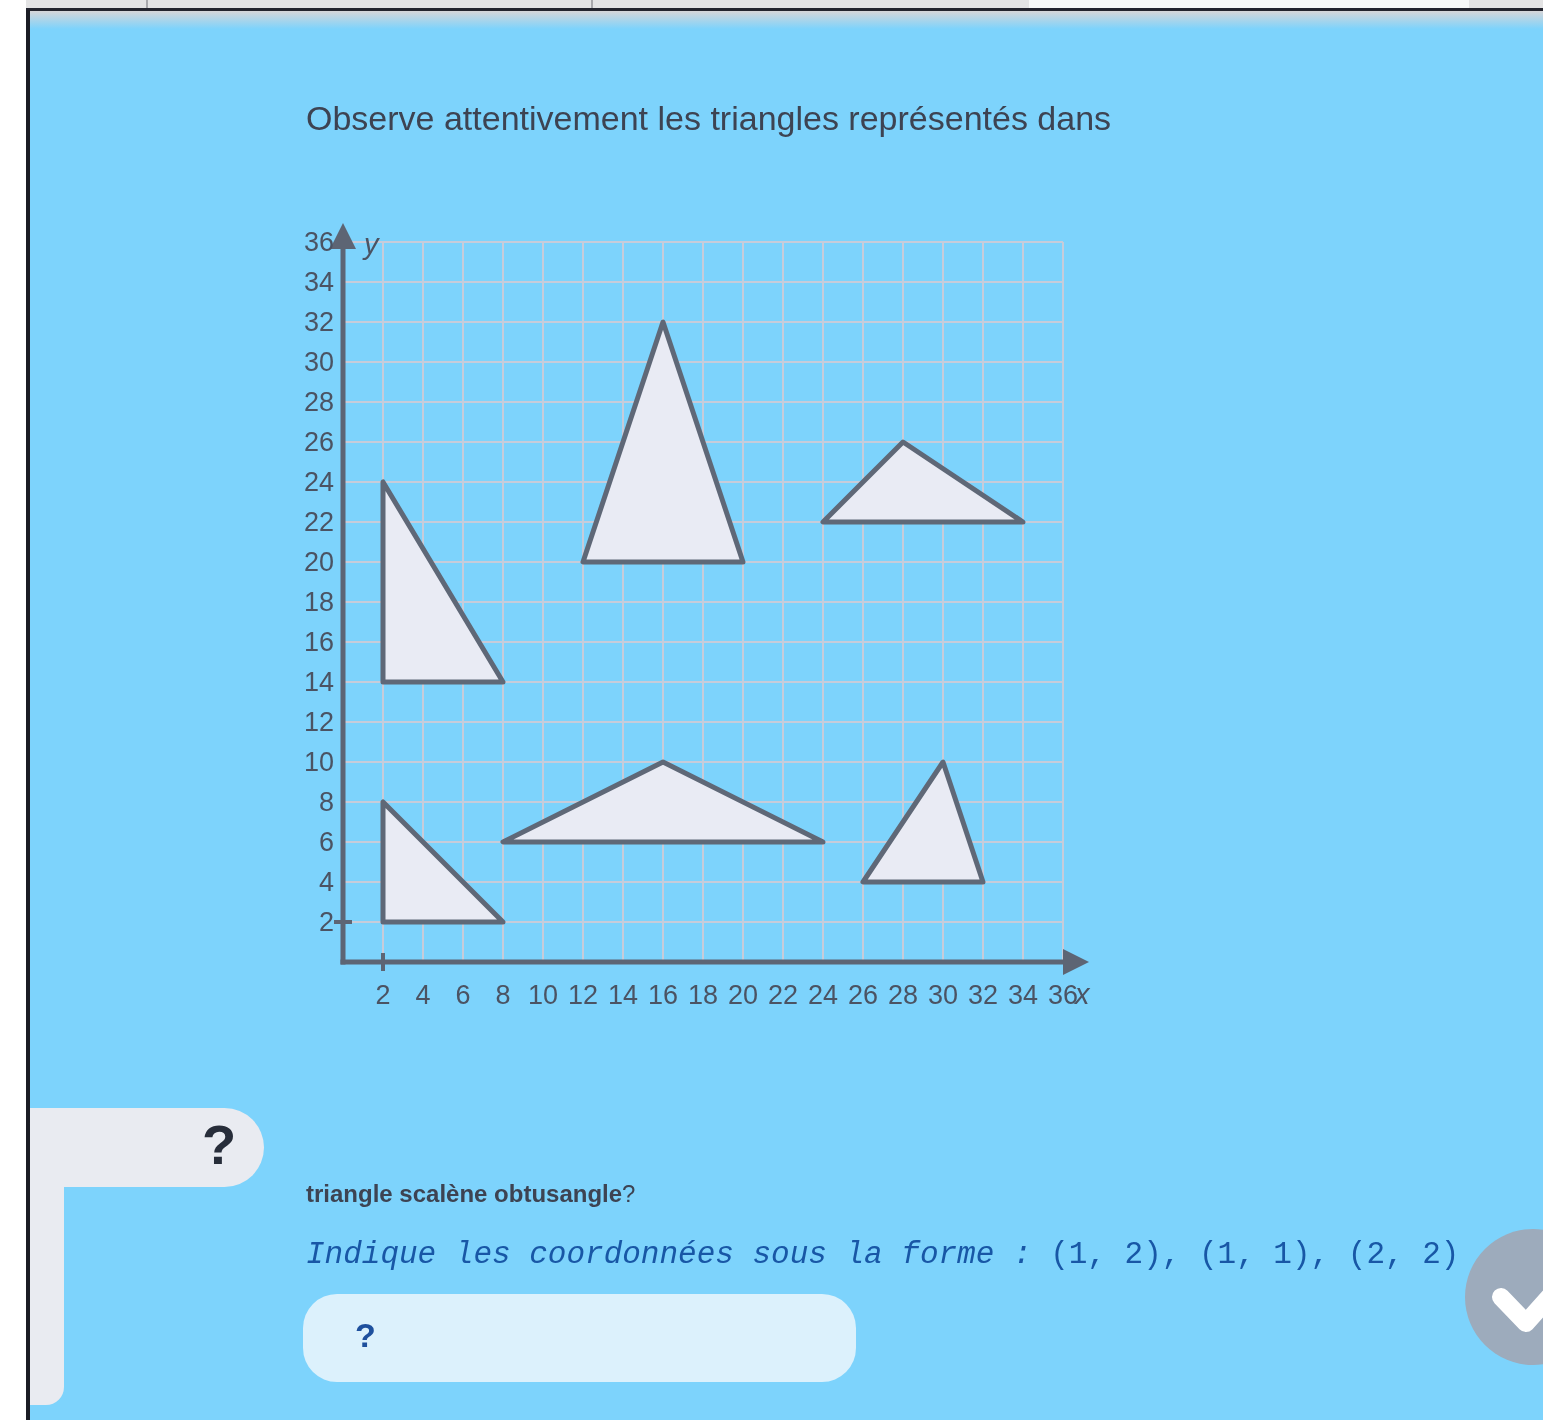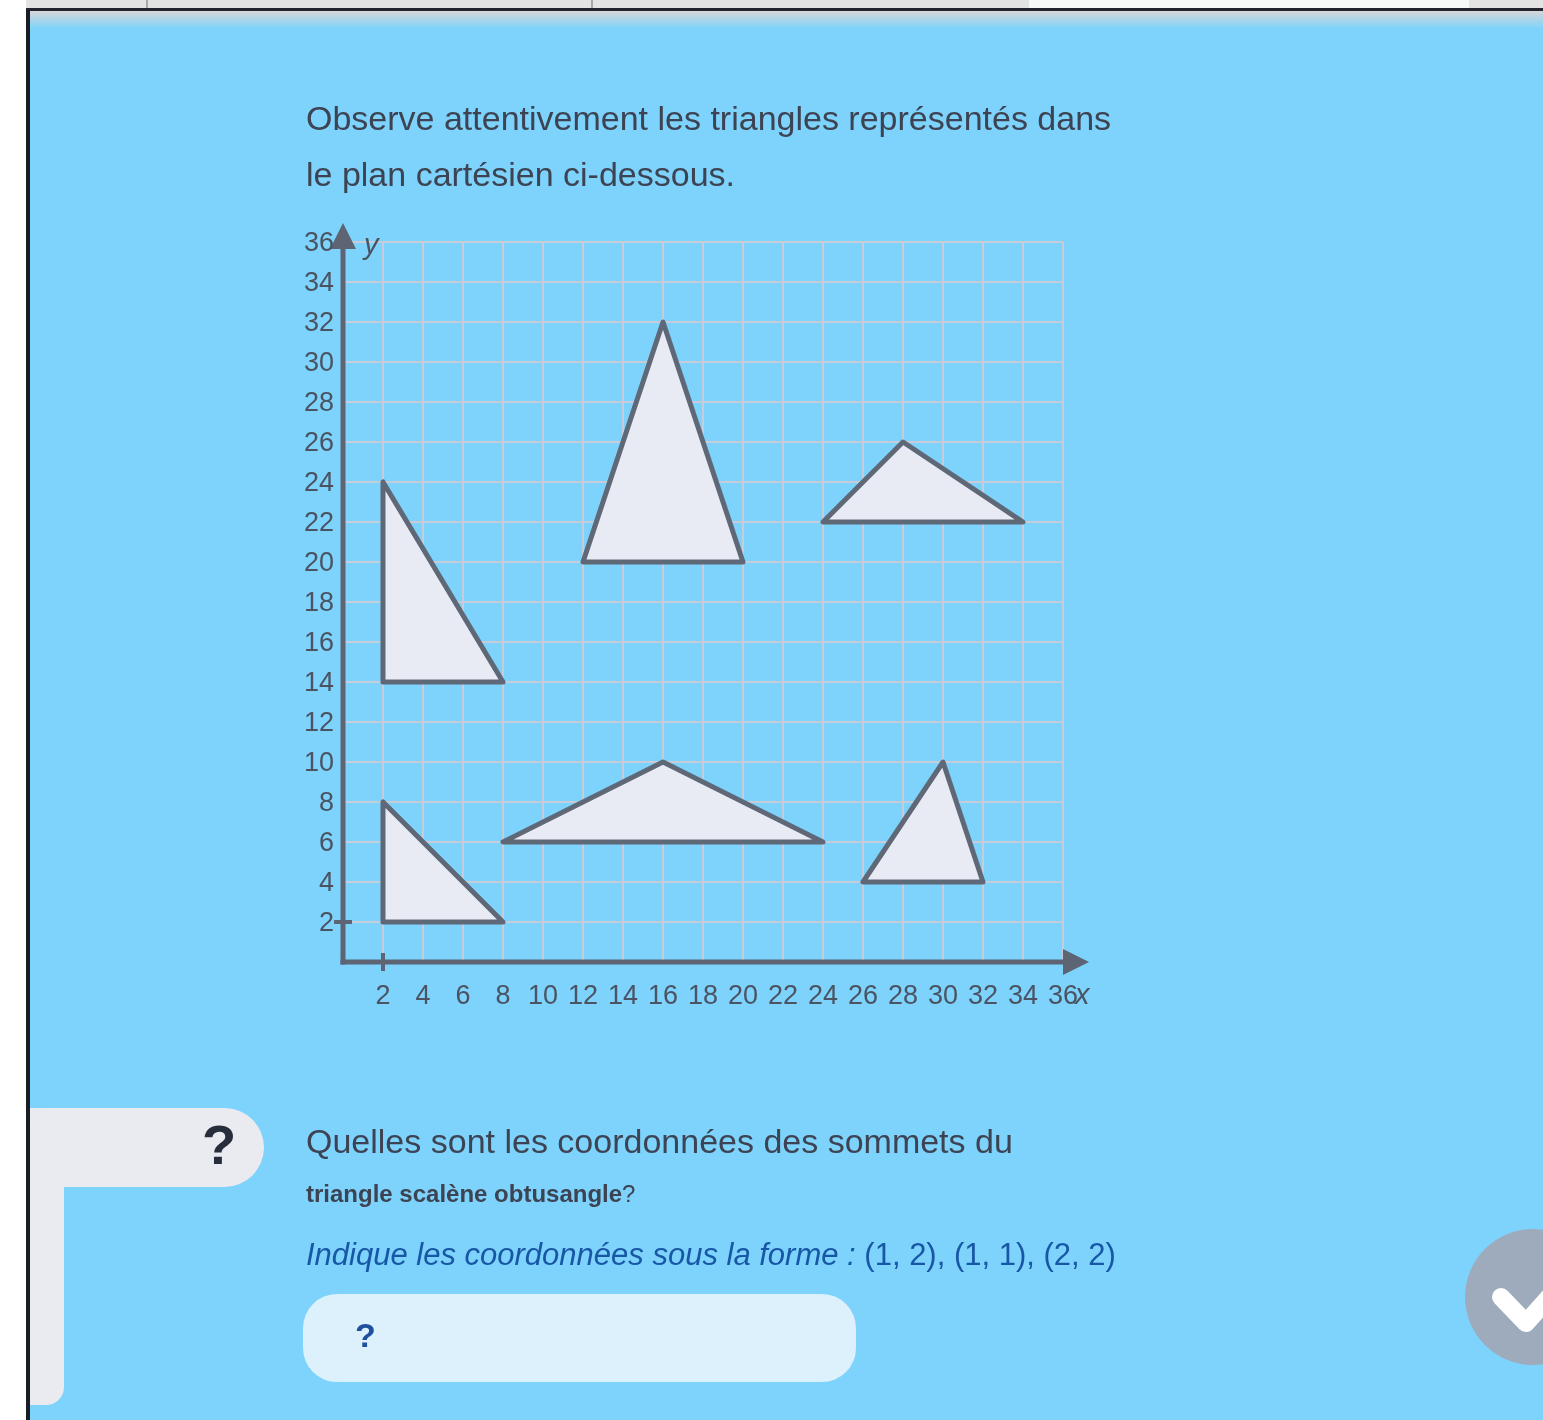--- a/index.html
+++ b/index.html
@@ -69,7 +69,6 @@
 
   <div class="instruction">
     <div>Observe attentivement les triangles représentés dans</div>
-    <div>le plan cartésien ci-dessous.</div>
   </div>
 
   <svg id="plot" width="800" height="800" viewBox="0 0 800 800">

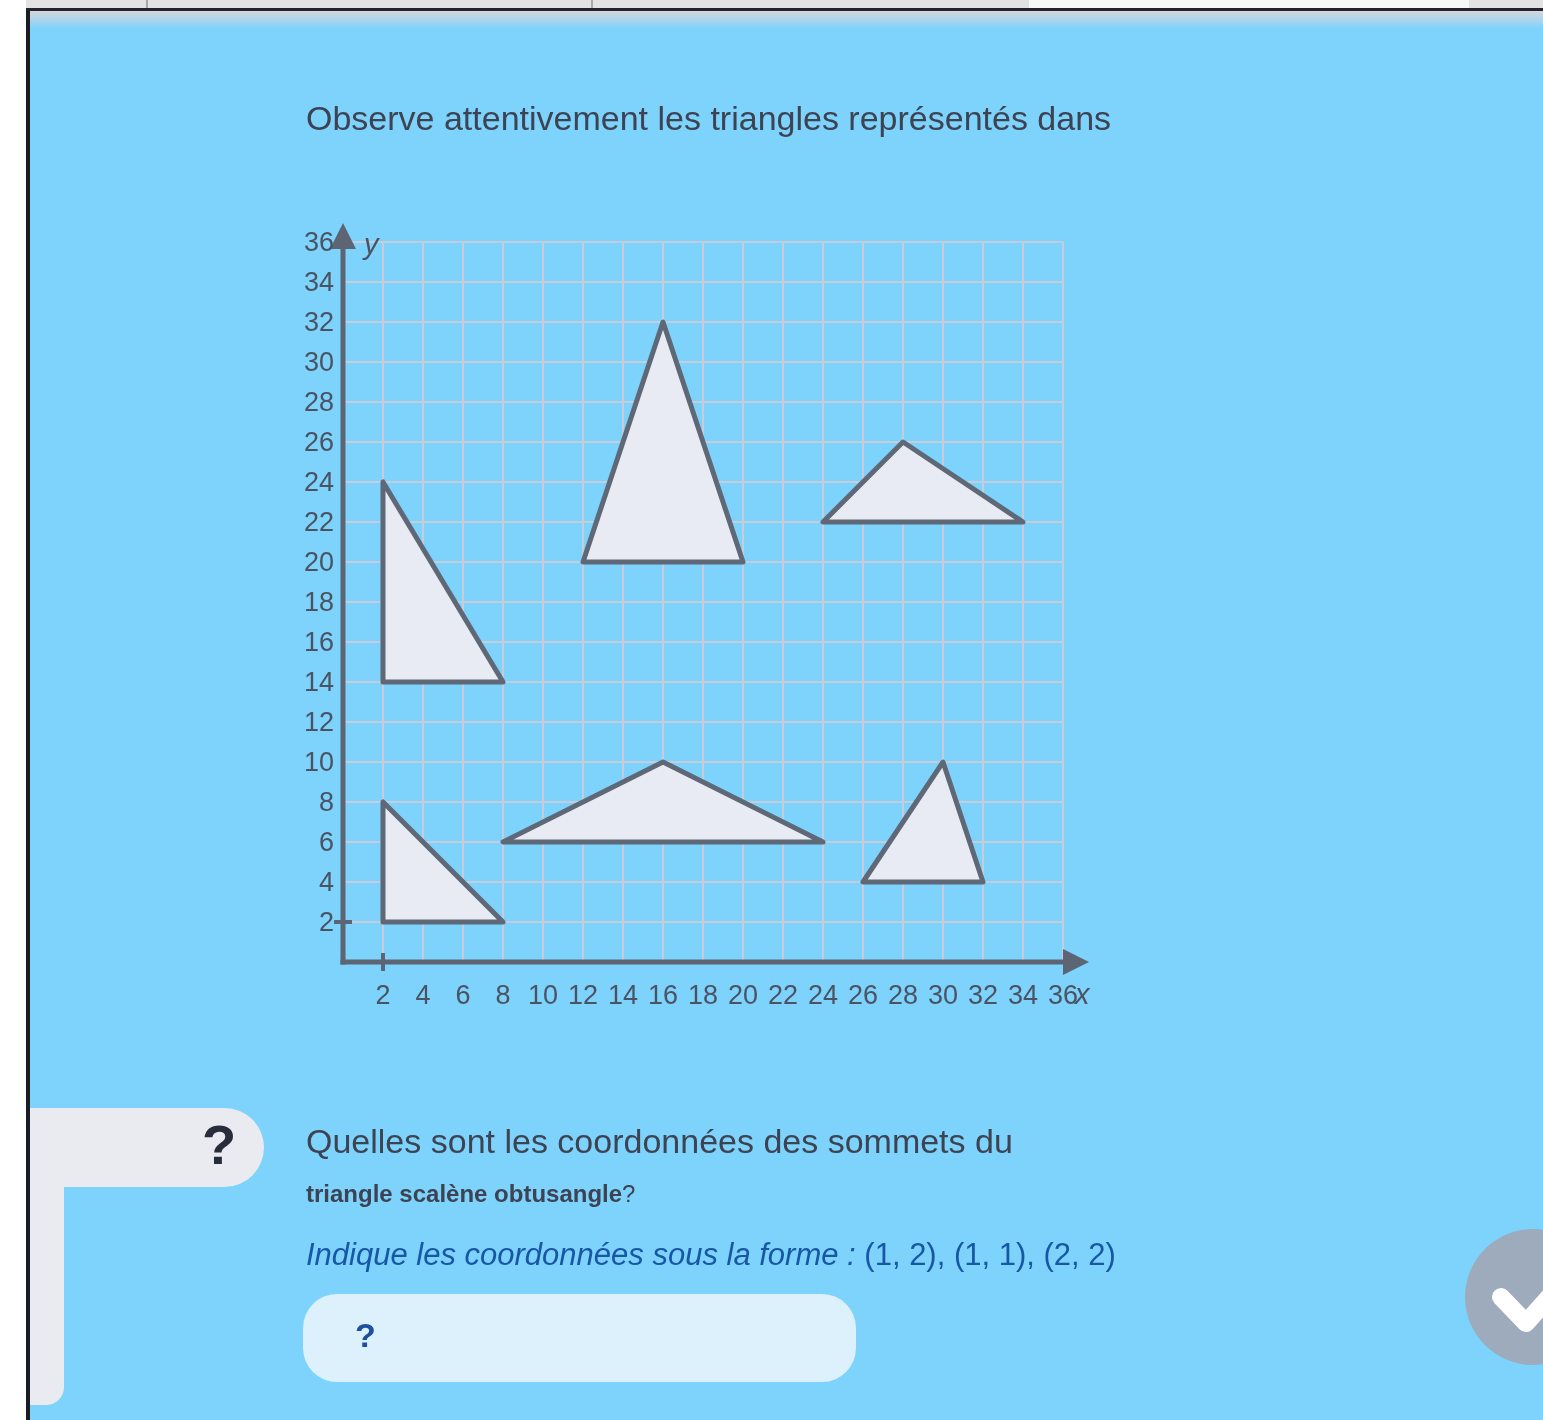--- a/index.html
+++ b/index.html
@@ -172,7 +172,6 @@
   <div class="q-arm"></div>
   <div class="q-mark">?</div>
 
-  <div class="q-line1">Quelles sont les coordonnées des sommets du</div>
   <div class="q-line2">
     <b>triangle scalène obtusangle</b><span>?</span>
   </div>

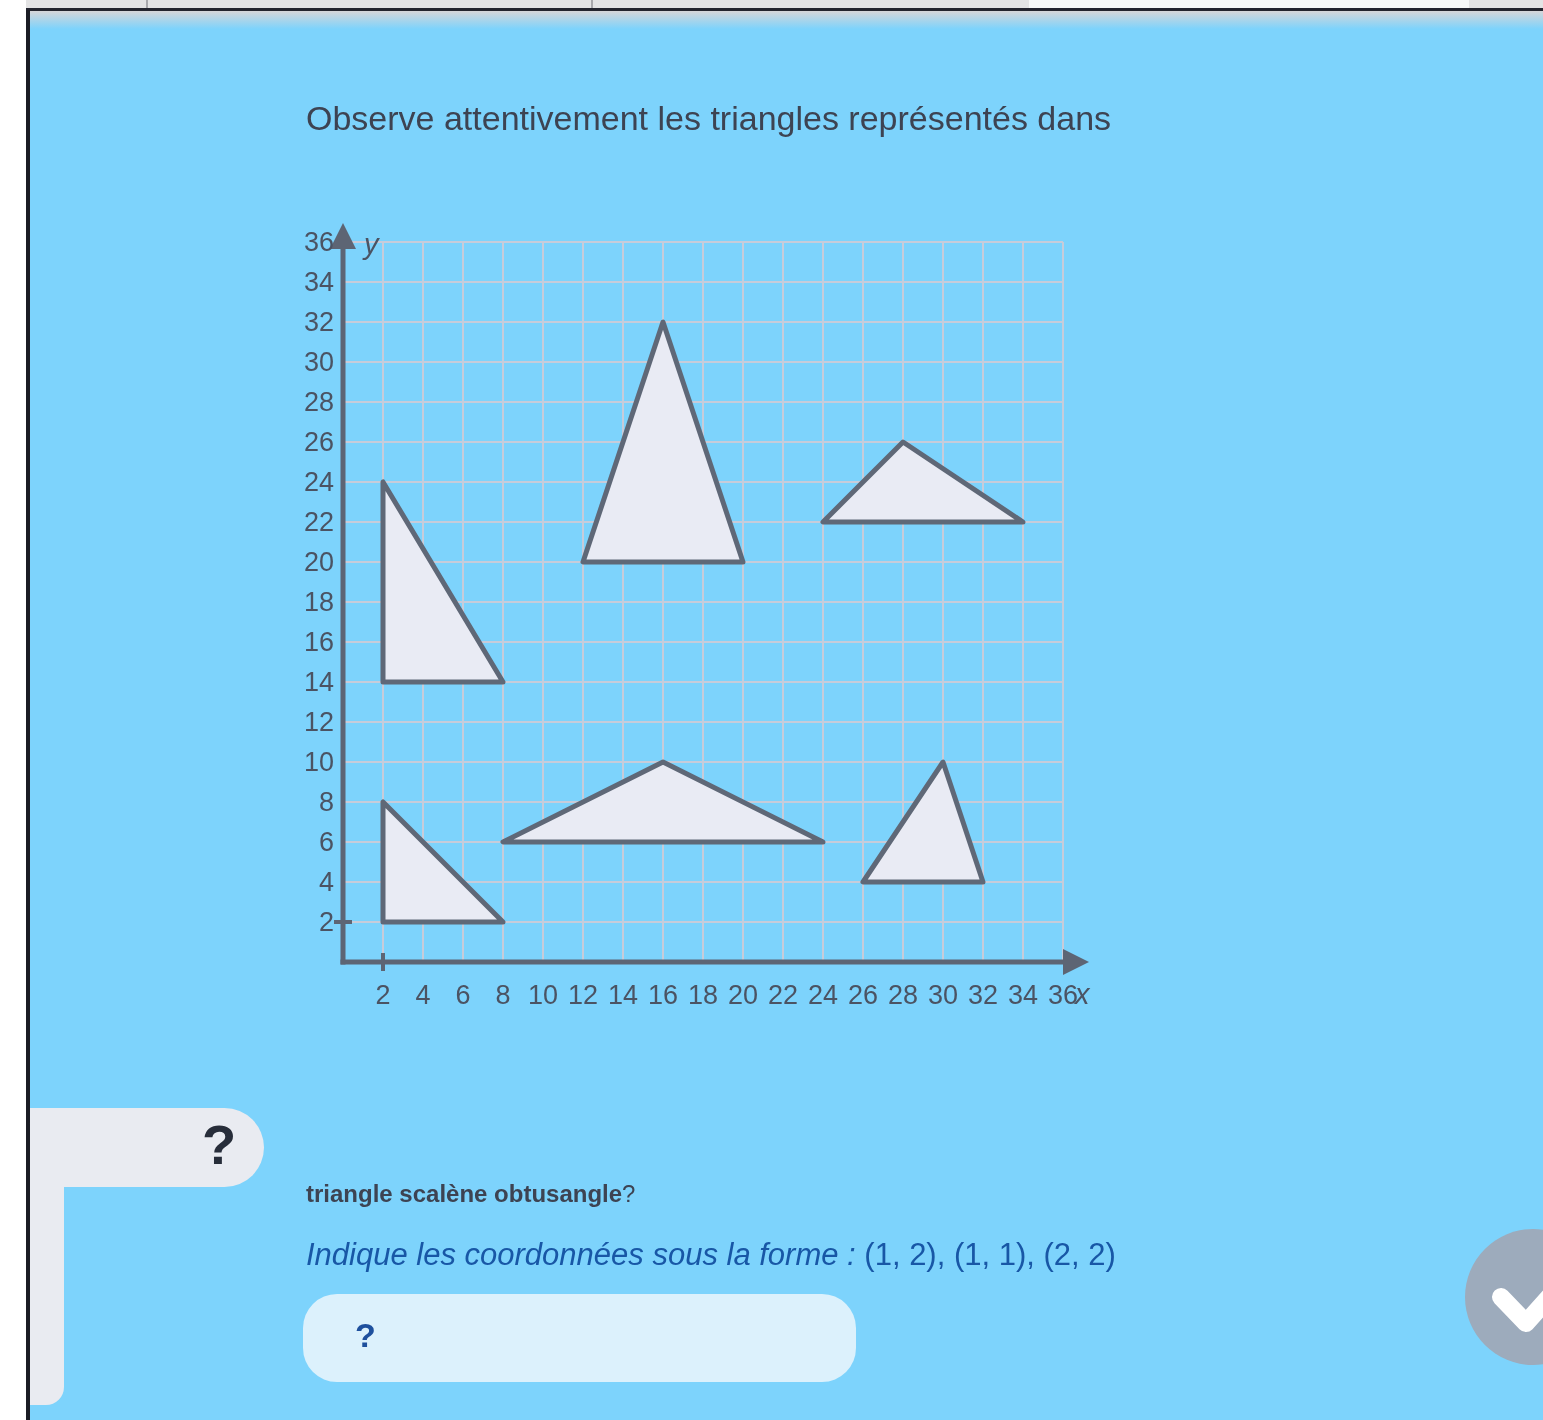--- a/index.html
+++ b/index.html
@@ -38,7 +38,7 @@
   .q-line1 { position:absolute; left:280px; top:1122px; font-size:34px; color:#3d4352; }
   .q-line2 { position:absolute; left:280px; top:1180px; font-size:24px; color:#3d4352; }
   .q-line2 b { font-weight:bold; }
-  .q-hint  { position:absolute; left:280px; top:1237px; font-size:31px; color:#1857a6; }
+  .q-hint  { position:absolute; left:280px; top:1237px; font-size:31px; color:#1857a6;font-family:Liberation Mono, monospace; }
   .q-hint .it { font-style:italic; }
 
   

